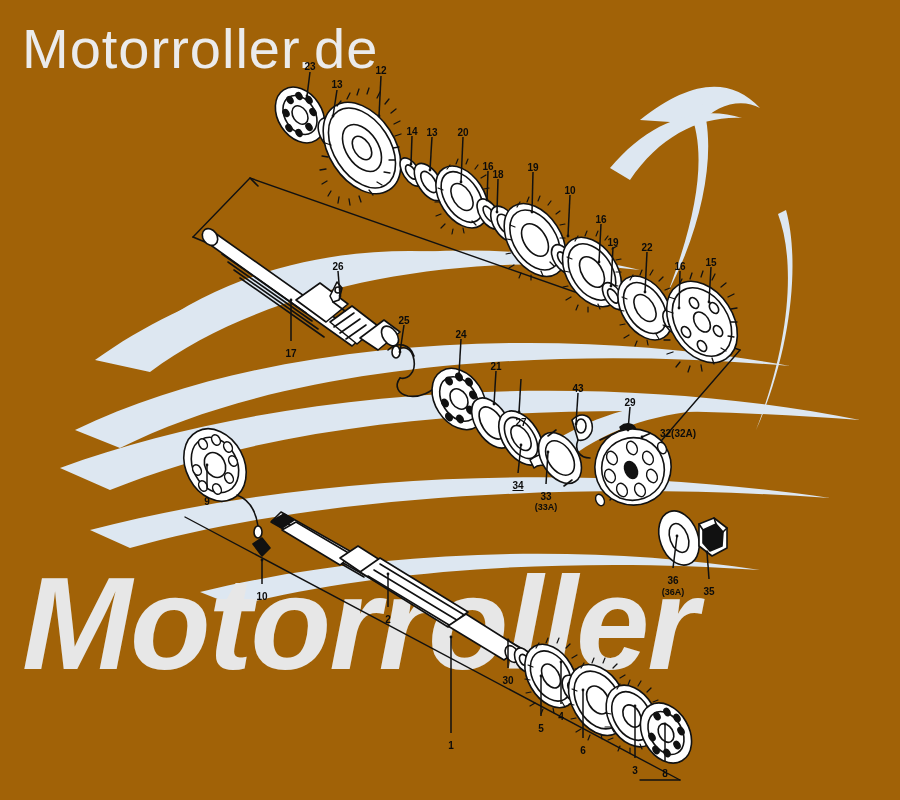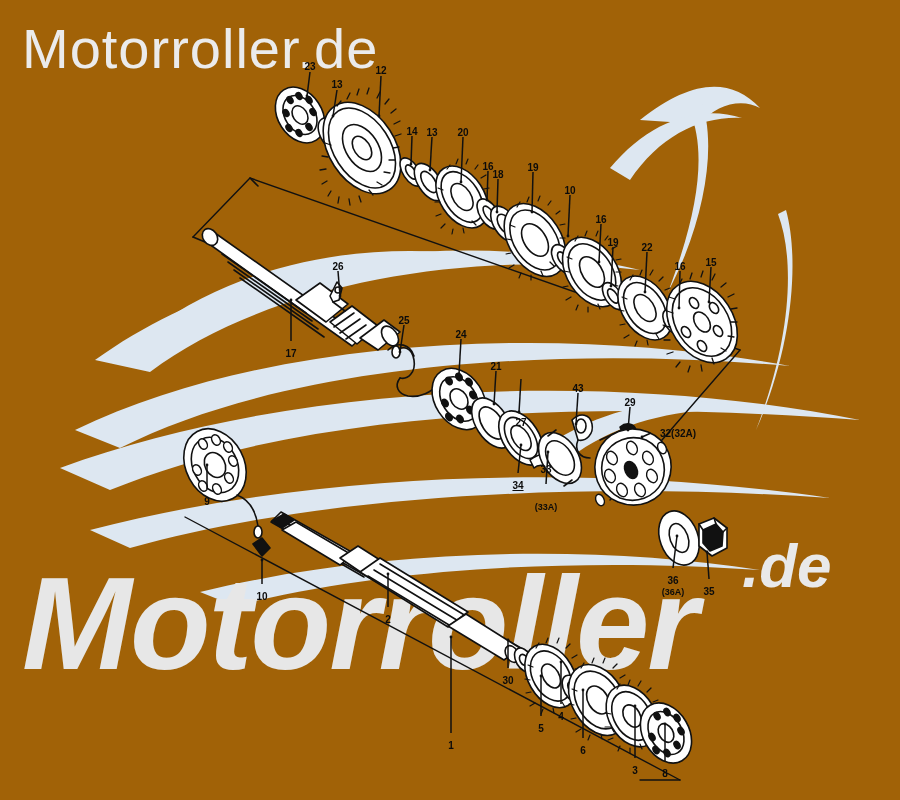--- a/index.html
+++ b/index.html
@@ -648,7 +648,7 @@
       <div class="lbl" style="left: 630px; top: 398px;">29</div>
       <div class="lbl" style="left: 678px; top: 429px;">32(32A)</div>
       <div class="lbl" style="left: 518px; top: 481px; text-decoration: underline;">34</div>
-      <div class="lbl" style="left: 546px; top: 465px;">33</div>
+      <div class="lbl" style="left: 546px; top: 492px;">33</div>
       <div class="lbl sub" style="left: 546px; top: 503px;">(33A)</div>
       <div class="lbl" style="left: 673px; top: 576px;">36</div>
       <div class="lbl sub" style="left: 673px; top: 588px;">(36A)</div>

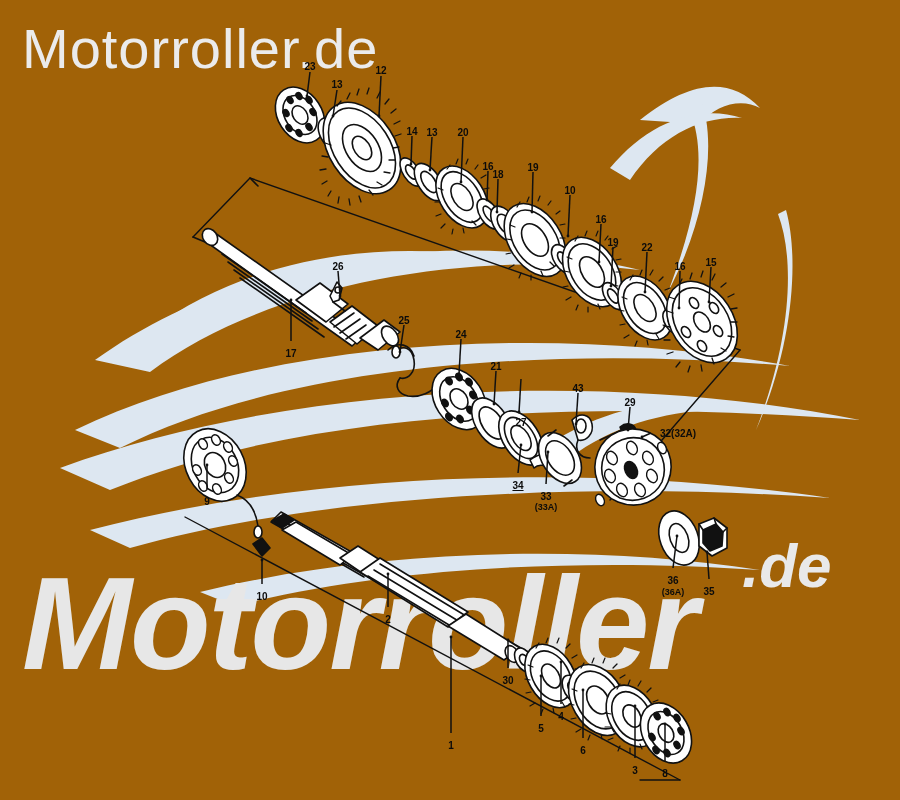--- a/index.html
+++ b/index.html
@@ -63,7 +63,6 @@
 
   <div class="wm-top">Motorroller.de</div>
   <div class="wm-bottom">Motorroller</div>
-  <div class="wm-de">.de</div>
 
   <svg class="dwg" viewBox="0 0 900 800">
     <defs>

